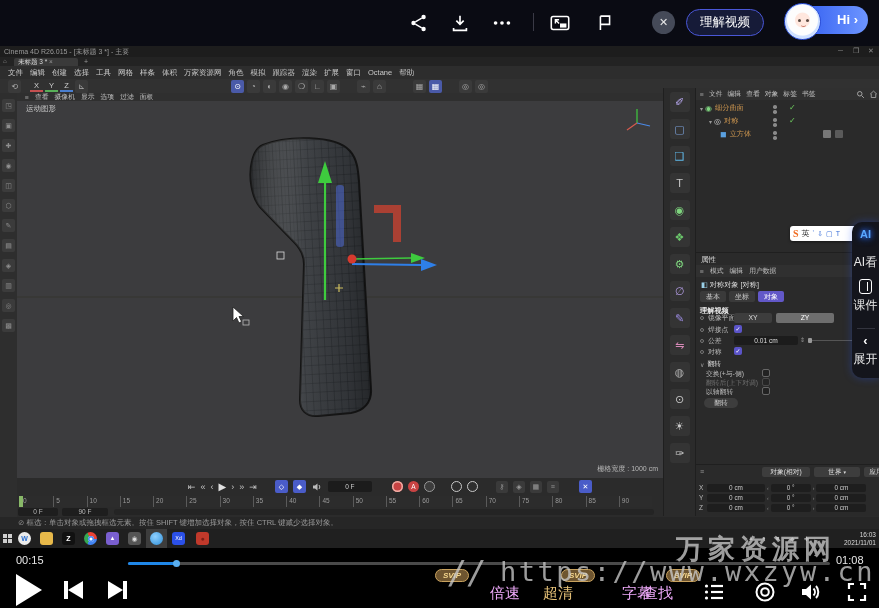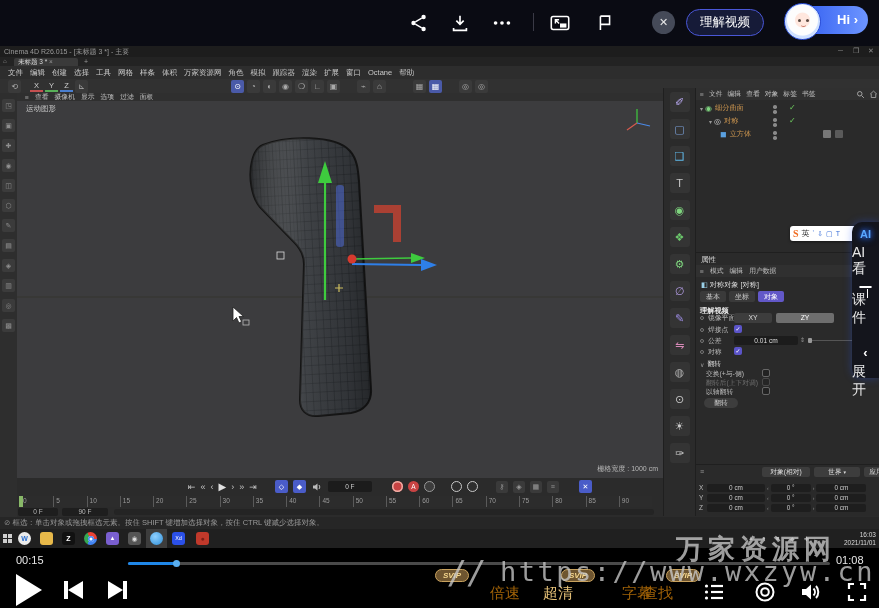--- a/index.html
+++ b/index.html
@@ -101,7 +101,7 @@
 .sg-i{color:#3a6fd8;font-size:7px}
 .aiwidget{position:absolute;right:0;top:222px;width:27px;height:156px;background:#14151c;border-radius:10px 0 0 10px;z-index:6;display:flex;flex-direction:column;align-items:center;padding-top:6px;box-shadow:0 0 8px rgba(40,90,255,.35)}
 .ailogo{color:#5aa8ff;font-size:11px;font-weight:bold;text-shadow:0 0 5px #2b6bff,0 0 9px #2b6bff;cursor:pointer}
-.ailabel{color:#e8e8e8;font-size:14px;margin:4px 0 8px}
+.ailabel{color:#e8e8e8;font-size:12px;margin:14px 0 8px}
 .bookico{width:13px;height:15px;border:1.5px solid #fff;border-radius:3px;position:relative;cursor:pointer}
 .bookico::after{content:"";position:absolute;left:2px;top:2px;width:5px;height:9px;border-right:1.5px solid #fff}
 .aidiv{width:18px;height:1px;background:#33343e;margin:6px 0}

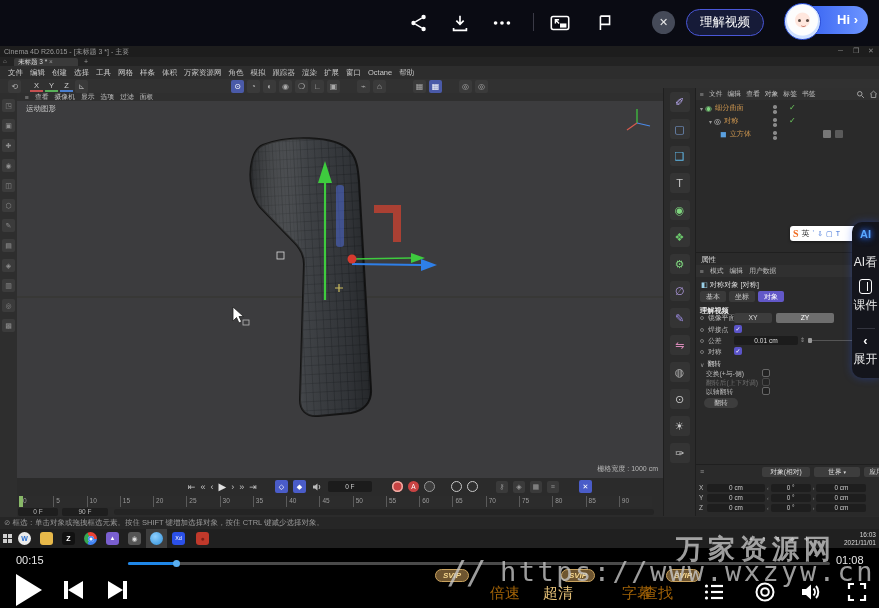--- a/index.html
+++ b/index.html
@@ -59,7 +59,7 @@
 .framesrow{position:absolute;left:0;top:462px;width:663px;height:9px}
 .ffield{position:absolute;top:0;height:8px;background:#1e1e1e;border-radius:2px;color:#b8b8b8;font-size:6.5px;text-align:center;line-height:8px}
 .groove{position:absolute;left:114px;top:1px;width:540px;height:6px;background:#242424;border-radius:3px}
-.statusbar{position:absolute;left:0;top:471px;width:879px;height:12px;background:#262626;color:#9a9a9a;font-size:7.5px;line-height:12px;padding-left:4px}
+.statusbar{position:absolute;left:0;top:471px;width:879px;height:12px;background:#262626;color:#9a9a9a;font-size:7.5px;line-height:12px;padding-left:18px}
 
 
 .palette{position:absolute;left:663px;top:42px;width:32px;height:428px;background:#2b2b2b;border-left:1px solid #1f1f1f}

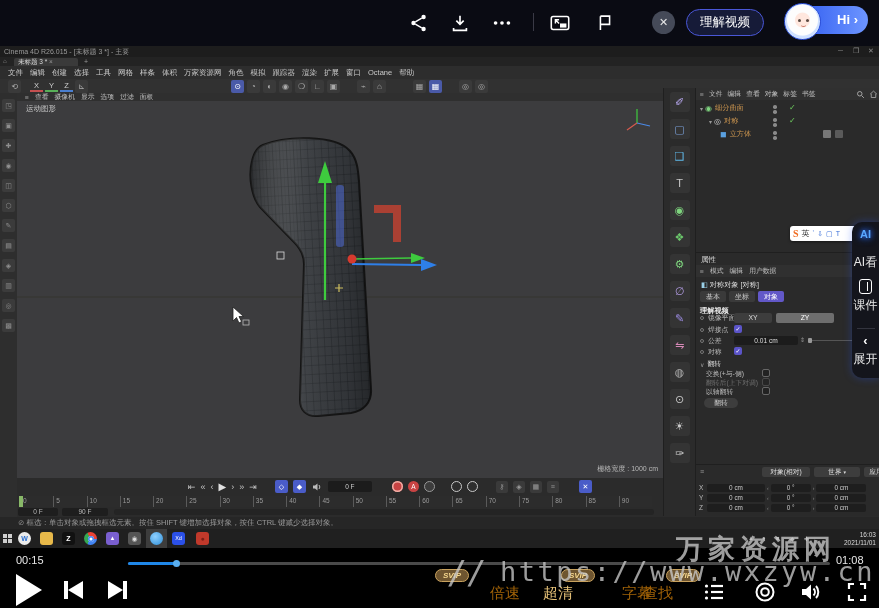--- a/index.html
+++ b/index.html
@@ -129,7 +129,7 @@
 .skip .bar{width:3.5px;height:18px;background:#fff}
 .tri-l{width:0;height:0;border-right:15px solid #fff;border-top:9px solid transparent;border-bottom:9px solid transparent}
 .tri-r{width:0;height:0;border-left:15px solid #fff;border-top:9px solid transparent;border-bottom:9px solid transparent}
-.ctl{position:absolute;top:36px;font-size:15px;color:#a16207;cursor:pointer}
+.ctl{position:absolute;top:36px;font-size:15px;color:#f0abfc;cursor:pointer}
 .gold{color:#e7c278}
 .svip{position:absolute;width:34px;height:13px;border-radius:7px;background:#6e5530;border:1px solid #c9a25e;color:#f5d78e;font-size:8px;font-weight:bold;font-style:italic;text-align:center;line-height:12px;z-index:11}
 .cico{position:absolute;top:32px;width:24px;height:24px;cursor:pointer}

